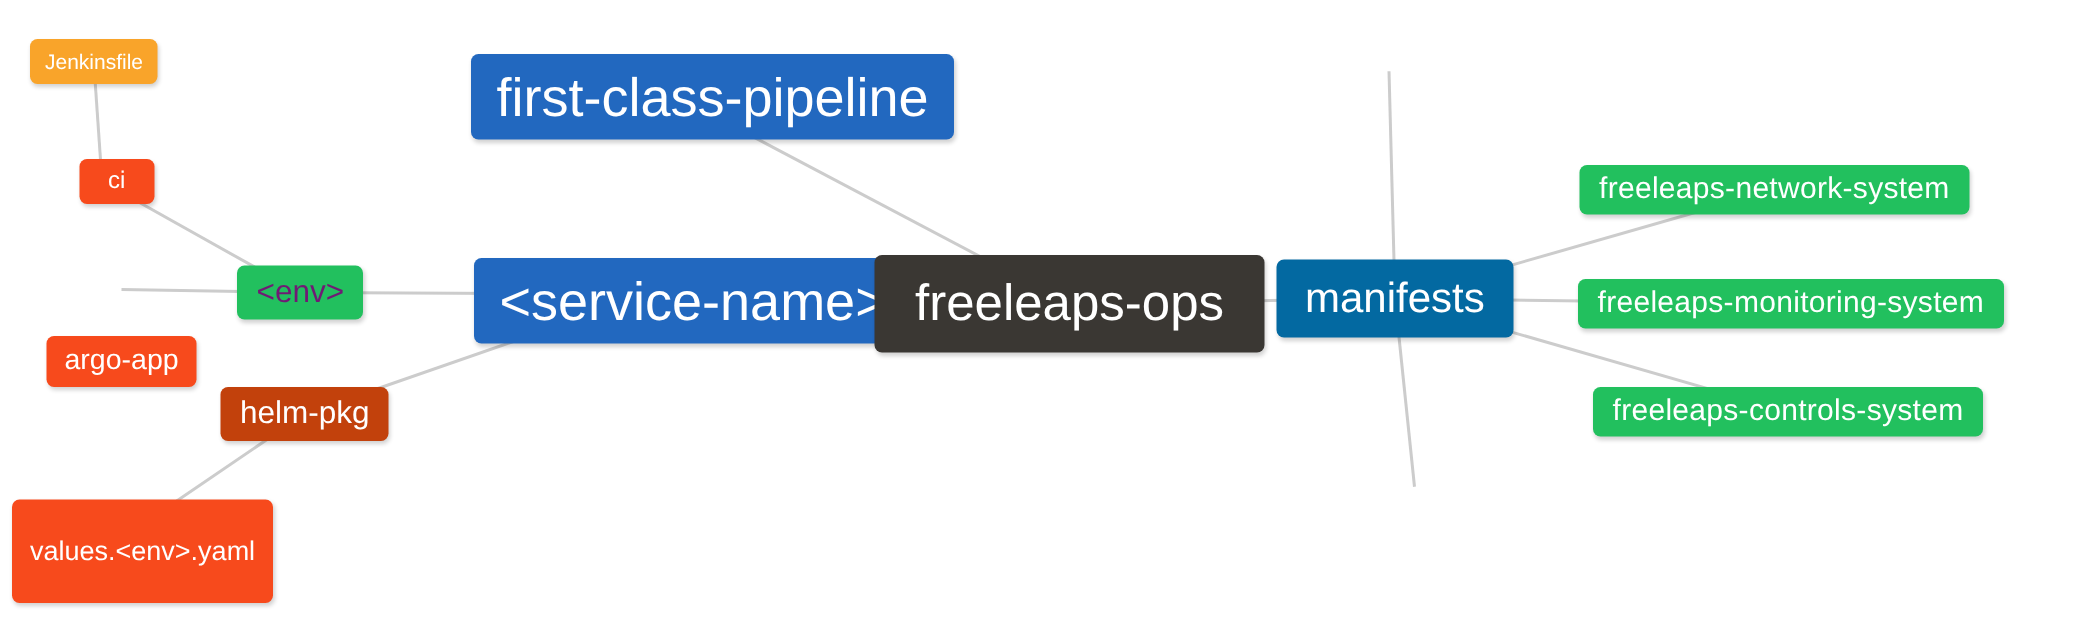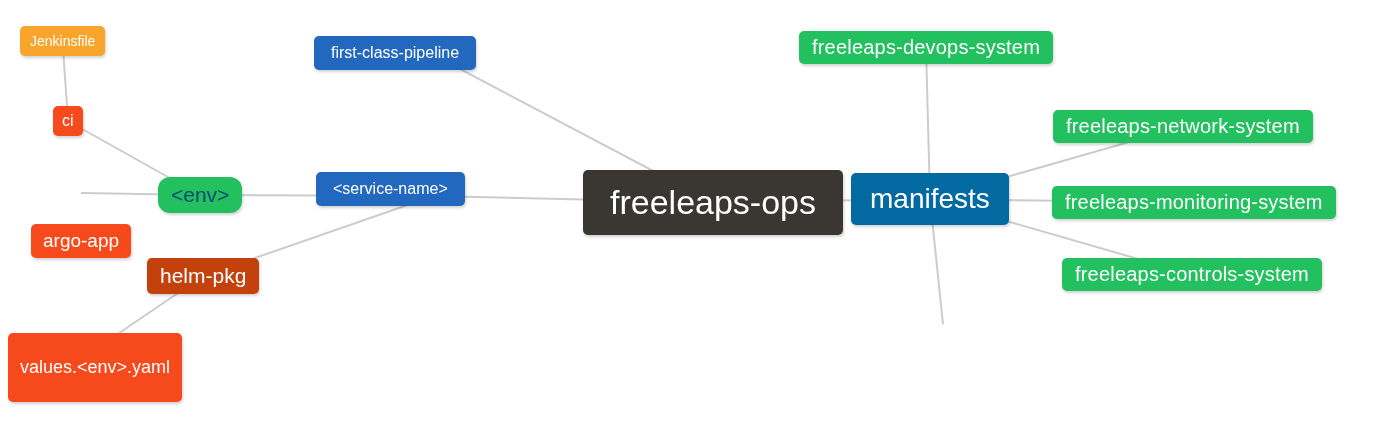--- a/index.html
+++ b/index.html
@@ -40,7 +40,7 @@
   .n19 { font-size: 19px; padding: 6px 12px; }
   .n20 { font-size: 20px; padding: 5px 13px; letter-spacing: 0.2px; }
   .n21 { font-size: 21px; padding: 6px 13px; }
-  .n28 { font-size: 16px; padding: 8px 17px; }
+  .n28 { font-size: 36px; padding: 8px 17px; }
   .n28b { font-size: 28px; padding: 10px 19px; }
   .n34 { font-size: 34px; padding: 13px 27px; }
 </style>

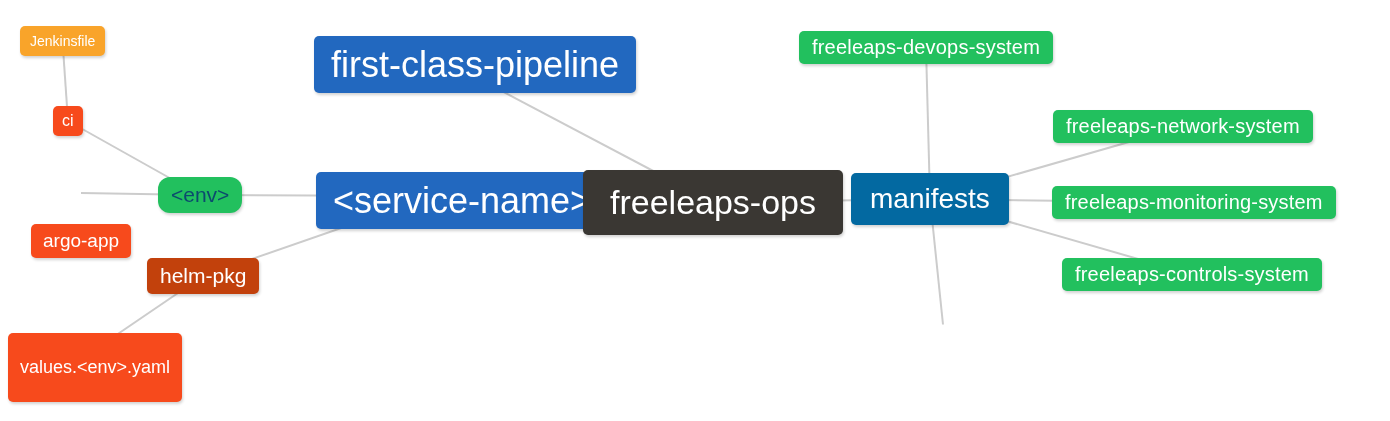--- a/index.html
+++ b/index.html
@@ -74,7 +74,6 @@
   <div class="node n28" style="left: 314px; top: 36px; background: rgb(34, 104, 191); color: rgb(255, 255, 255);">first-class-pipeline</div>
   <div class="node n34" style="left: 583px; top: 170px; background: rgb(58, 55, 51); color: rgb(255, 255, 255);">freeleaps-ops</div>
   <div class="node n28b" style="left: 851px; top: 173px; background: #0369a1; color: rgb(255, 255, 255);">manifests</div>
-  <div class="node n20" style="left: 799px; top: 31px; background: rgb(34, 192, 94); color: rgb(255, 255, 255);">freeleaps-devops-system</div>
   <div class="node n20" style="left: 1053px; top: 110px; background: rgb(34, 192, 94); color: rgb(255, 255, 255);">freeleaps-network-system</div>
   <div class="node n20" style="left: 1052px; top: 186px; background: rgb(34, 192, 94); color: rgb(255, 255, 255);">freeleaps-monitoring-system</div>
   <div class="node n20" style="left: 1062px; top: 258px; background: rgb(34, 192, 94); color: rgb(255, 255, 255);">freeleaps-controls-system</div>

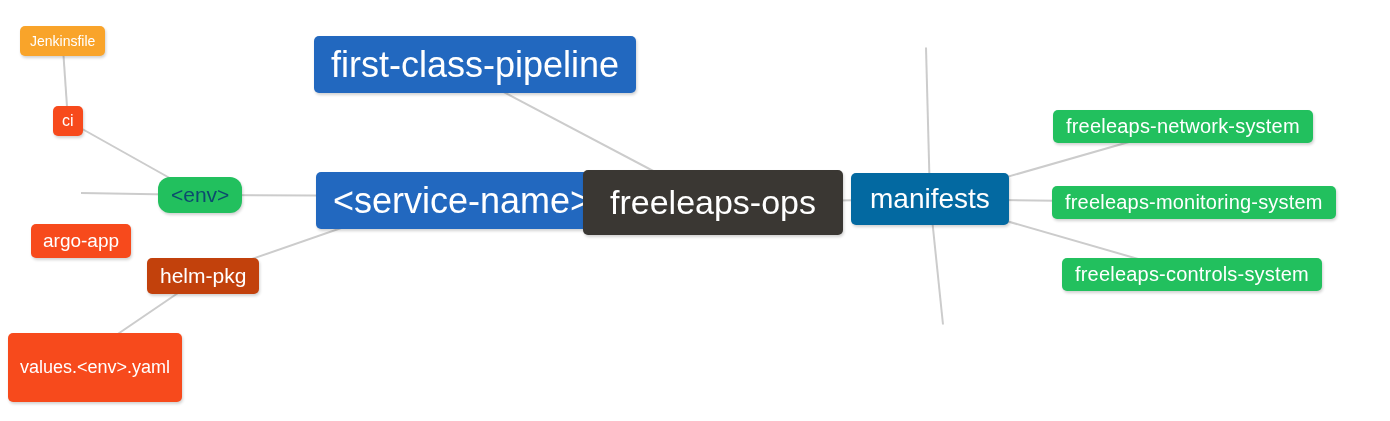--- a/index.html
+++ b/index.html
@@ -35,7 +35,7 @@
     user-select: none;
   }
   .n14 { font-size: 14px; padding: 7px 10px; }
-  .n16 { font-size: 16px; padding: 6px 9px; }
+  .n16 { font-size: 16px; padding: 6px 19px; }
   .n18 { font-size: 18px; padding: 24px 12px; }
   .n19 { font-size: 19px; padding: 6px 12px; }
   .n20 { font-size: 20px; padding: 5px 13px; letter-spacing: 0.2px; }

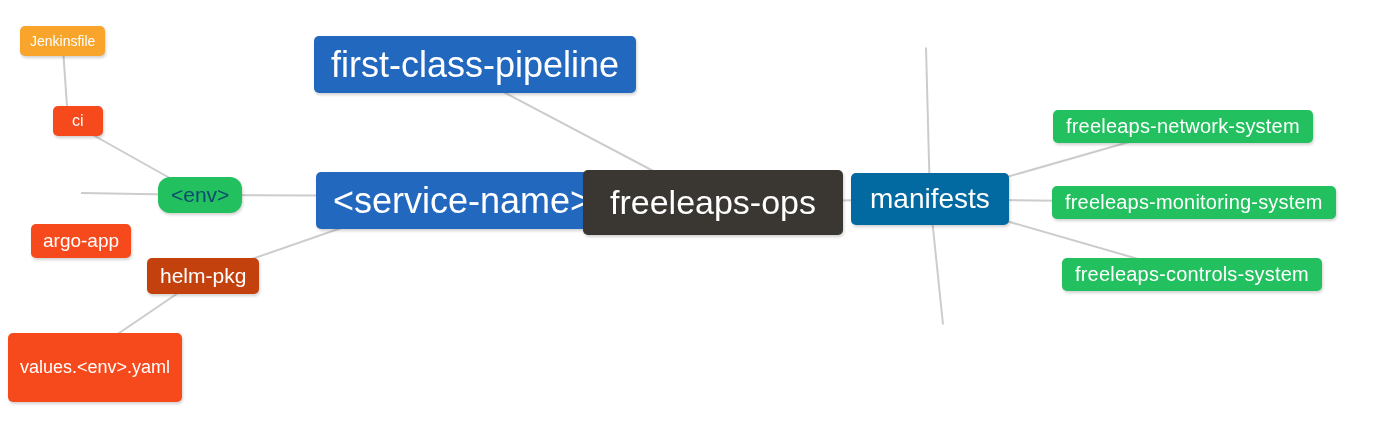--- a/index.html
+++ b/index.html
@@ -69,7 +69,7 @@
   <div class="node n14" style="left: 20px; top: 26px; background: rgb(249, 164, 42); color: rgb(255, 255, 255);">Jenkinsfile</div>
   <div class="node n16" style="left: 53px; top: 106px; background: rgb(247, 74, 28); color: rgb(255, 255, 255);">ci</div>
   <div class="node n19" style="left: 31px; top: 176px; background: rgb(247, 74, 28); color: rgb(255, 255, 255); margin-top: 48px;">argo-app</div>
-  <div class="node n21" style="left: 158px; top: 177px; background: rgb(34, 192, 94); color: #0c4a6e; border-radius: 12px;">&lt;env&gt;</div>
+  <div class="node n21" style="left: 158px; top: 177px; background: rgb(34, 192, 94); color: #701a75;">&lt;env&gt;</div>
   <div class="node n28" style="left: 316px; top: 172px; background: rgb(34, 104, 191); color: rgb(255, 255, 255);">&lt;service-name&gt;</div>
   <div class="node n28" style="left: 314px; top: 36px; background: rgb(34, 104, 191); color: rgb(255, 255, 255);">first-class-pipeline</div>
   <div class="node n34" style="left: 583px; top: 170px; background: rgb(58, 55, 51); color: rgb(255, 255, 255);">freeleaps-ops</div>

